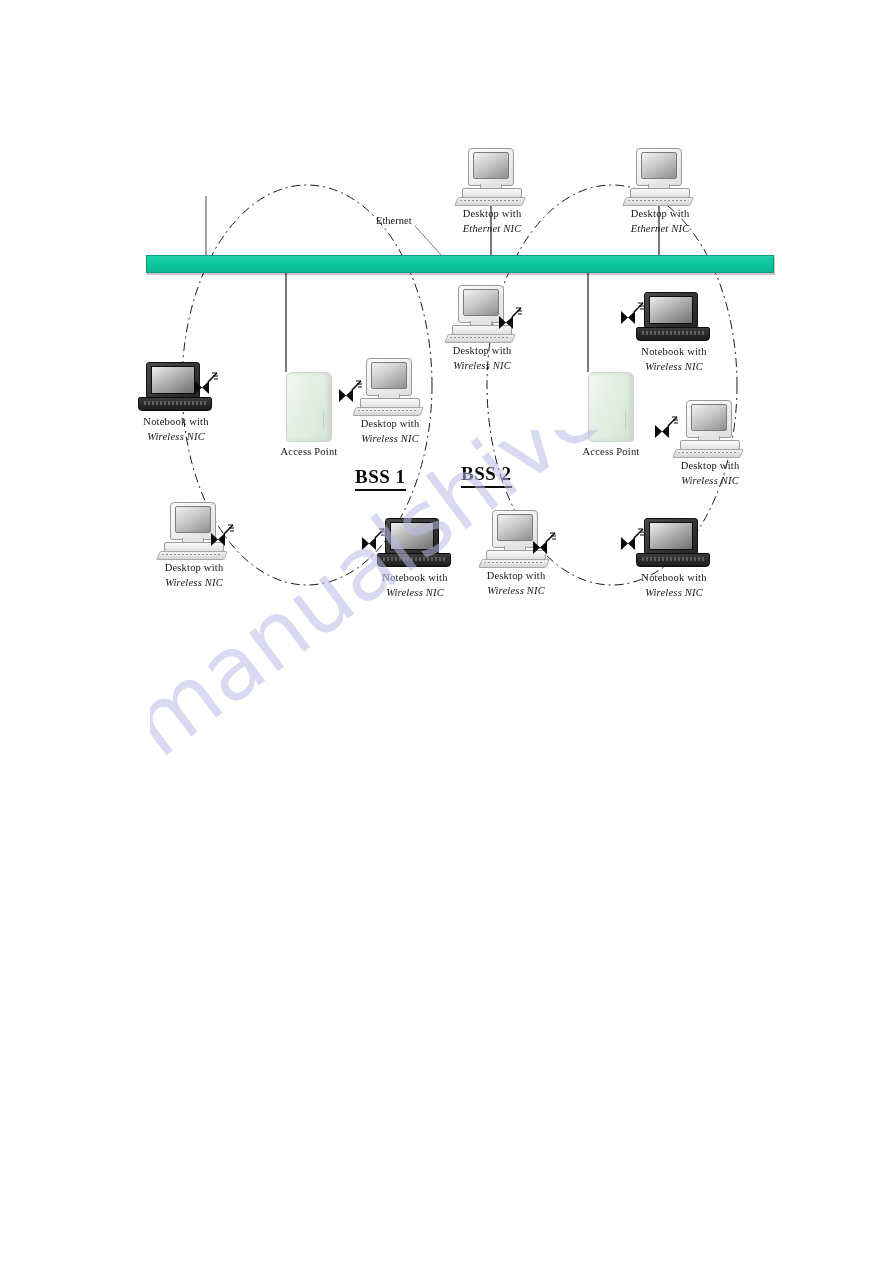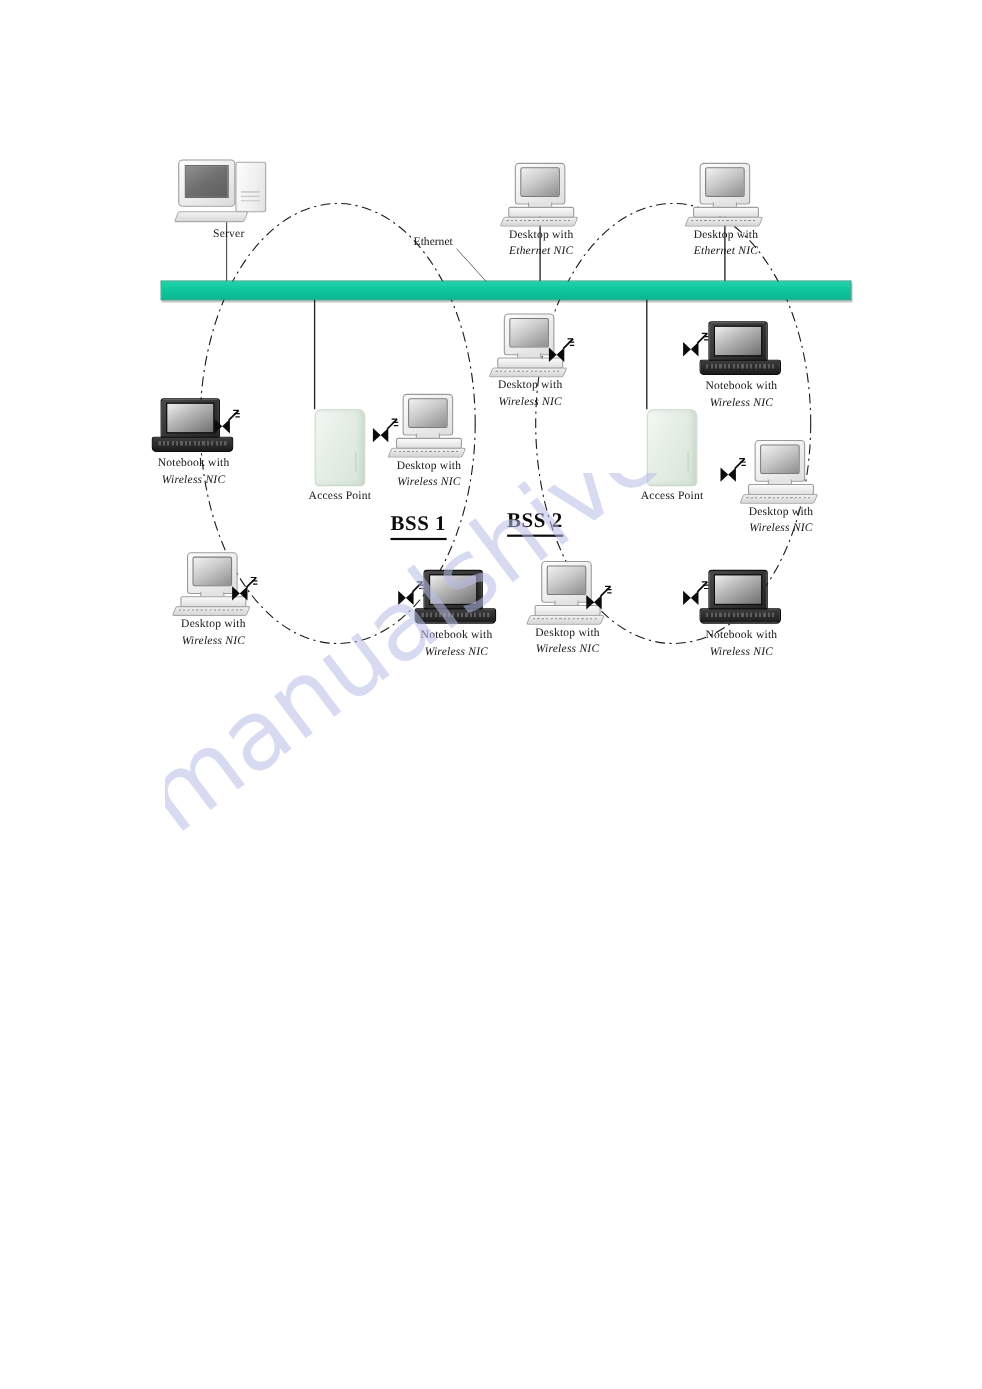--- a/index.html
+++ b/index.html
@@ -165,18 +165,6 @@
   <div id="ethernet-bar"></div>
   <div class="txt" style="left:376px;top:215px;">Ethernet</div>
 
-  <div class="node server" style="left:158px;top:145px;width:100px;">
-    <div class="art">
-      <div class="mon">
-          <div class="scr"></div>
-        </div>
-      <div class="tower"></div>
-      <div class="kbd"></div>
-    </div>
-    <div class="caption">
-      <span>Server</span>
-    </div>
-  </div>
 
   <div class="node desktop" style="left:455px;top:148px;width:74px;">
     <div class="art">

